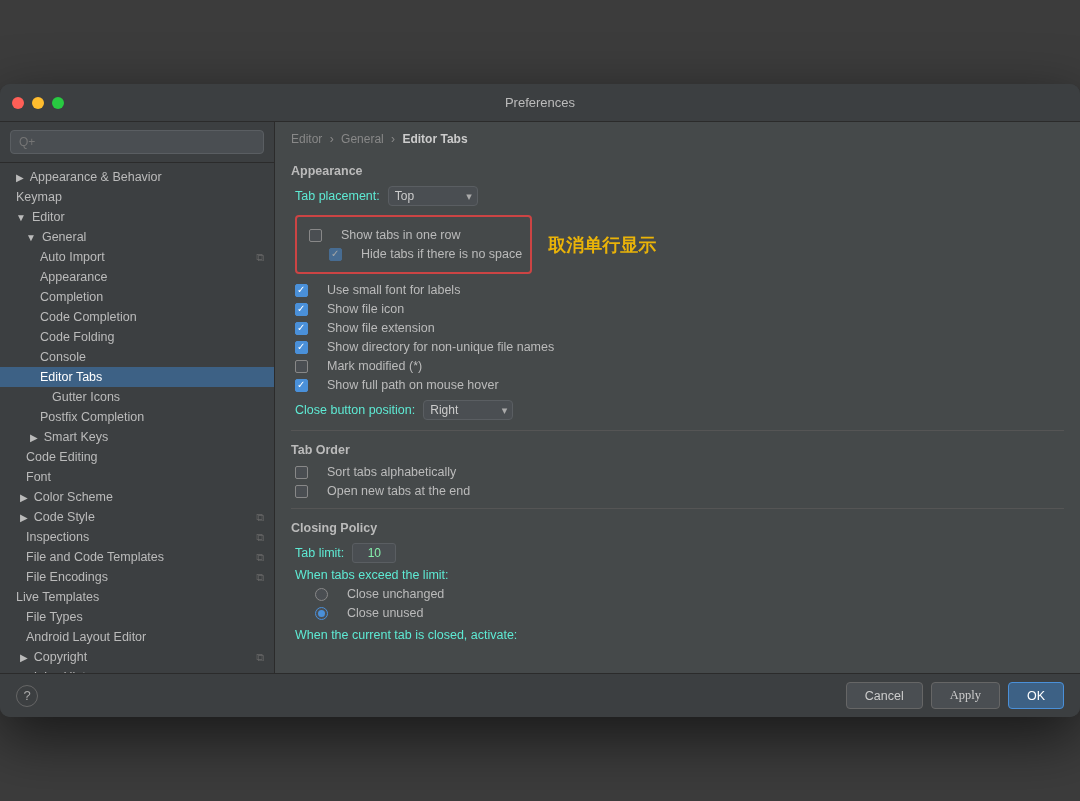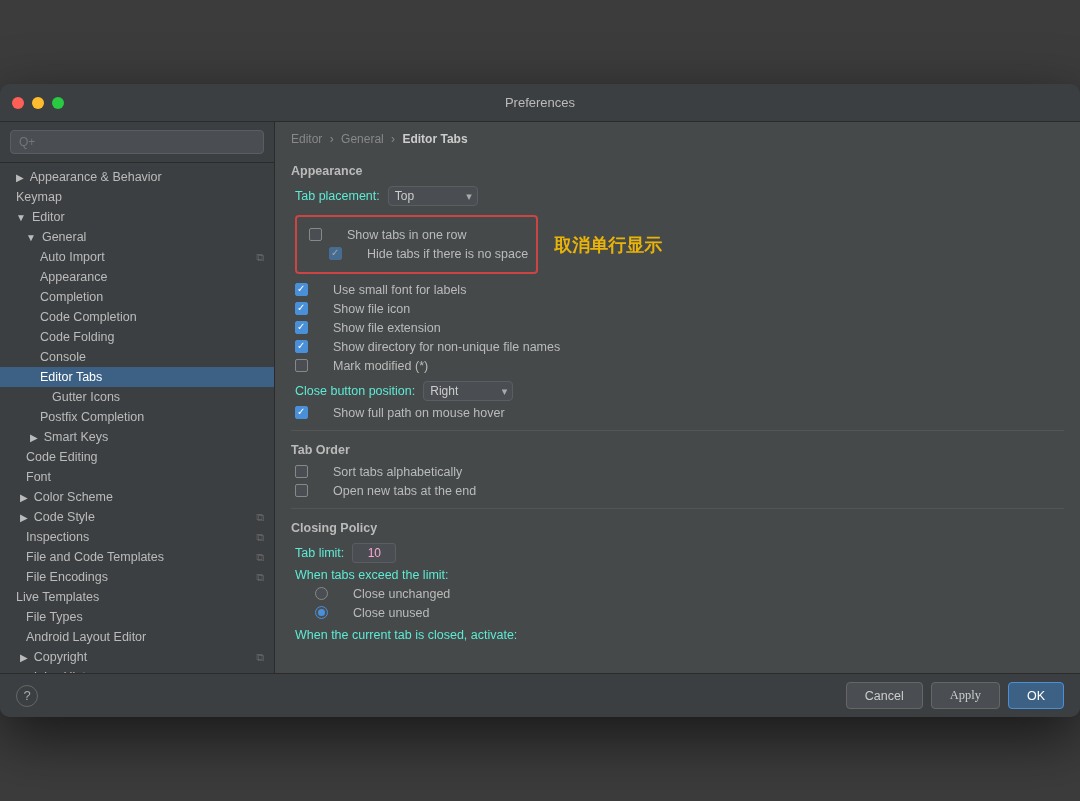--- a/index.html
+++ b/index.html
@@ -144,8 +144,8 @@
     }
     .setting-row {
       display: flex;
-      align-items: flex-start;
-      gap: 25px;
+      align-items: flex-end;
+      gap: 19px;
       margin: 5px 0;
       padding-left: 4px;
     }

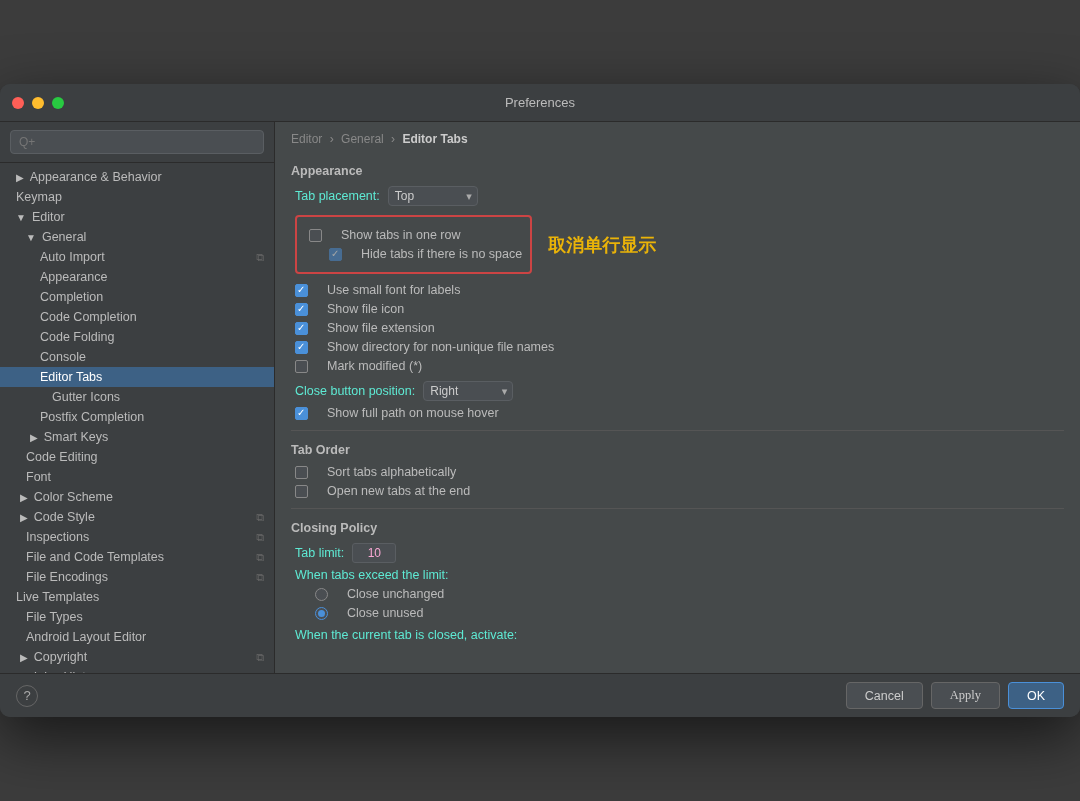--- a/index.html
+++ b/index.html
@@ -542,6 +542,11 @@
           <label for="mark-mod">Mark modified (*)</label>
         </div>
 
+        <div class="setting-row">
+          <input type="checkbox" id="full-path" checked="" style="">
+          <label for="full-path">Show full path on mouse hover</label>
+        </div>
+
         <div class="setting-row has-select" style="margin-top:8px">
           <span class="row-label">Close button position:</span>
           <div class="select-wrapper">
@@ -551,11 +556,6 @@
               <option>Hidden</option>
             </select>
           </div>
-        </div>
-
-        <div class="setting-row">
-          <input type="checkbox" id="full-path" checked="" style="">
-          <label for="full-path">Show full path on mouse hover</label>
         </div>
 
         <div class="divider"></div>

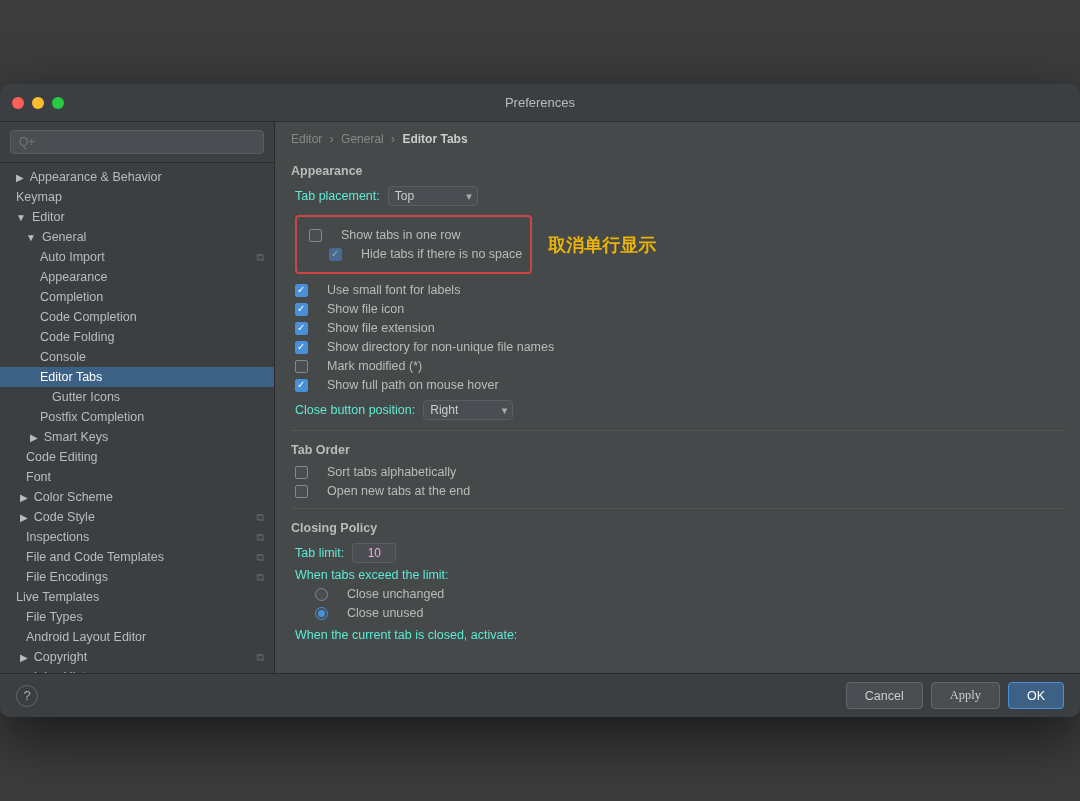--- a/index.html
+++ b/index.html
@@ -271,7 +271,7 @@
       background: #4a4e52;
       border: 1px solid #5a5e62;
       border-radius: 3px;
-      color: #f9a8d4;
+      color: #86efac;
       font-size: 12px;
       padding: 2px 6px;
       width: 44px;

